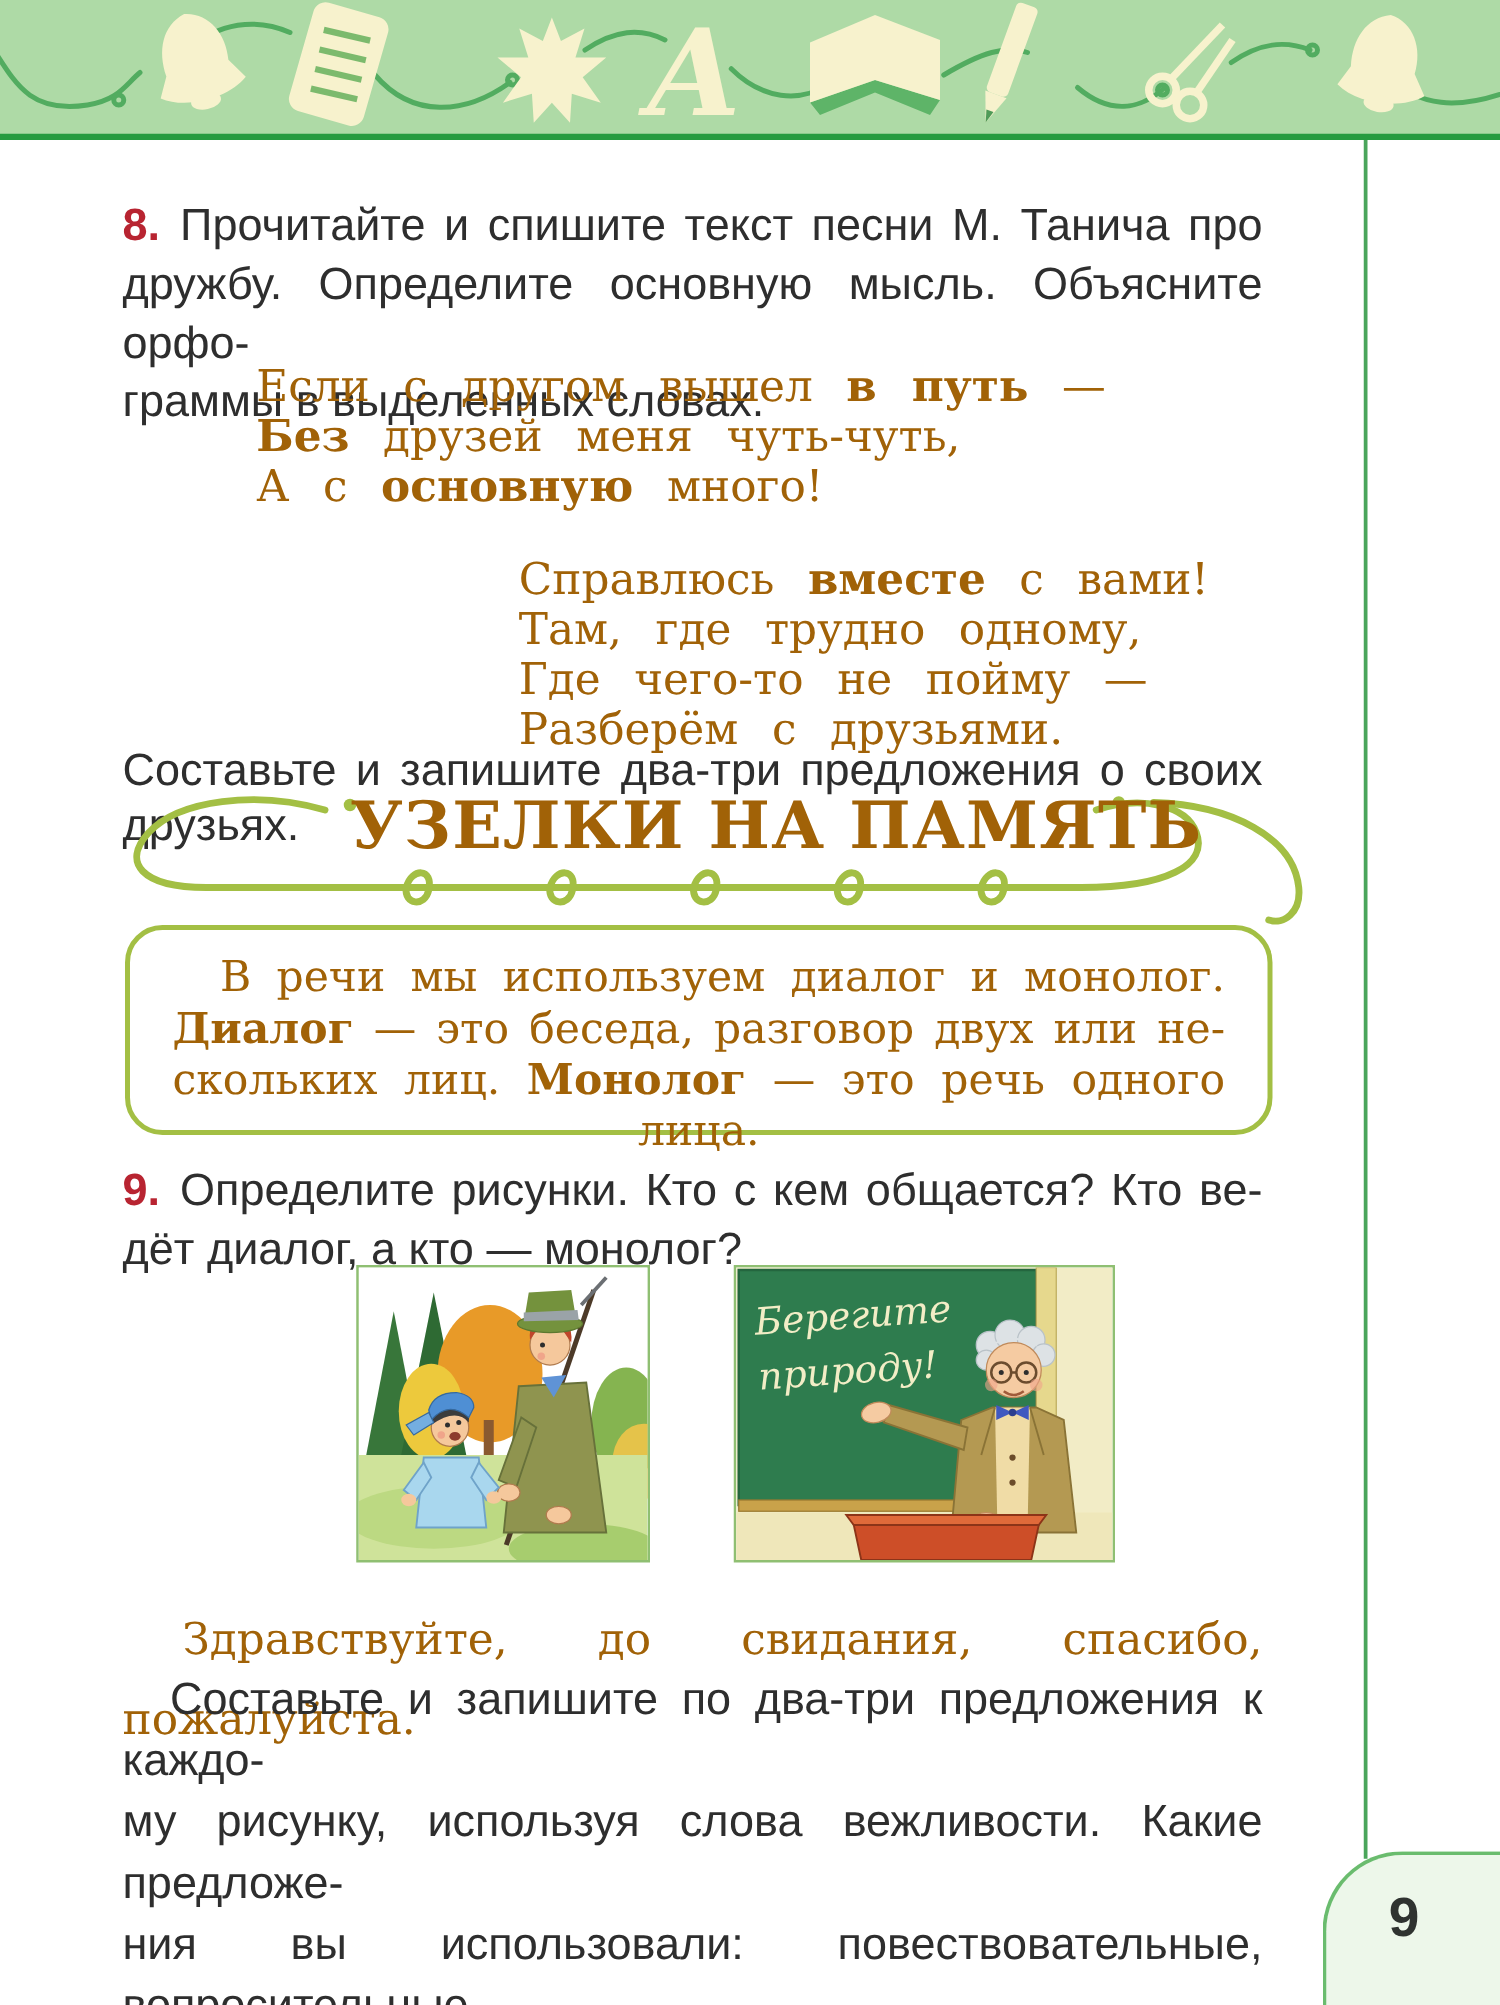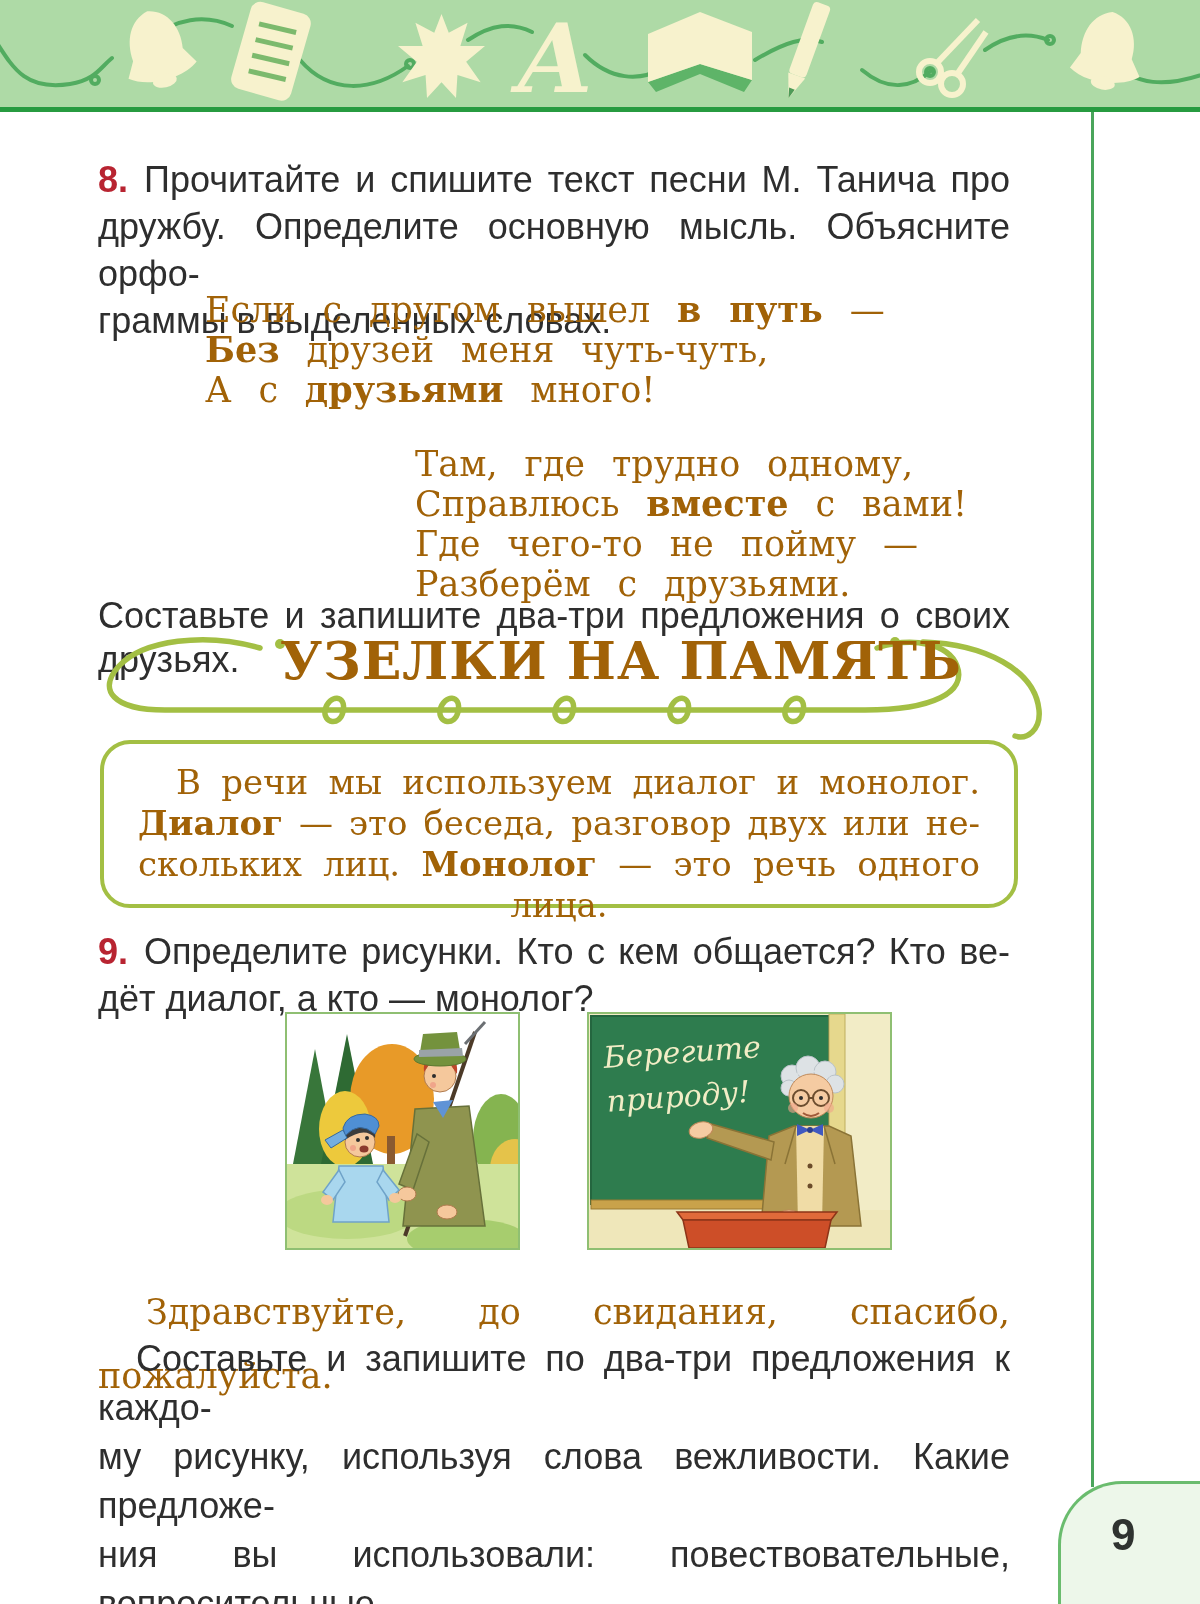--- a/index.html
+++ b/index.html
@@ -123,7 +123,7 @@
   <div class="blk serif stanza" style="left:205px;top:290px;width:700px">
     <div class="line"><span>Если с другом вышел </span><span class="b">в путь</span><span> —</span></div>
     <div class="line"><span></span><span class="b">Без</span><span> друзей меня чуть-чуть,</span></div>
-    <div class="line"><span>А с </span><span class="b">друзьями</span><span> много!</span></div>
+    <div class="line"><span>А с </span><span class="b">основную</span><span> много!</span></div>
   </div>
 
   <div class="blk serif stanza" style="left:415px;top:444px;width:620px">

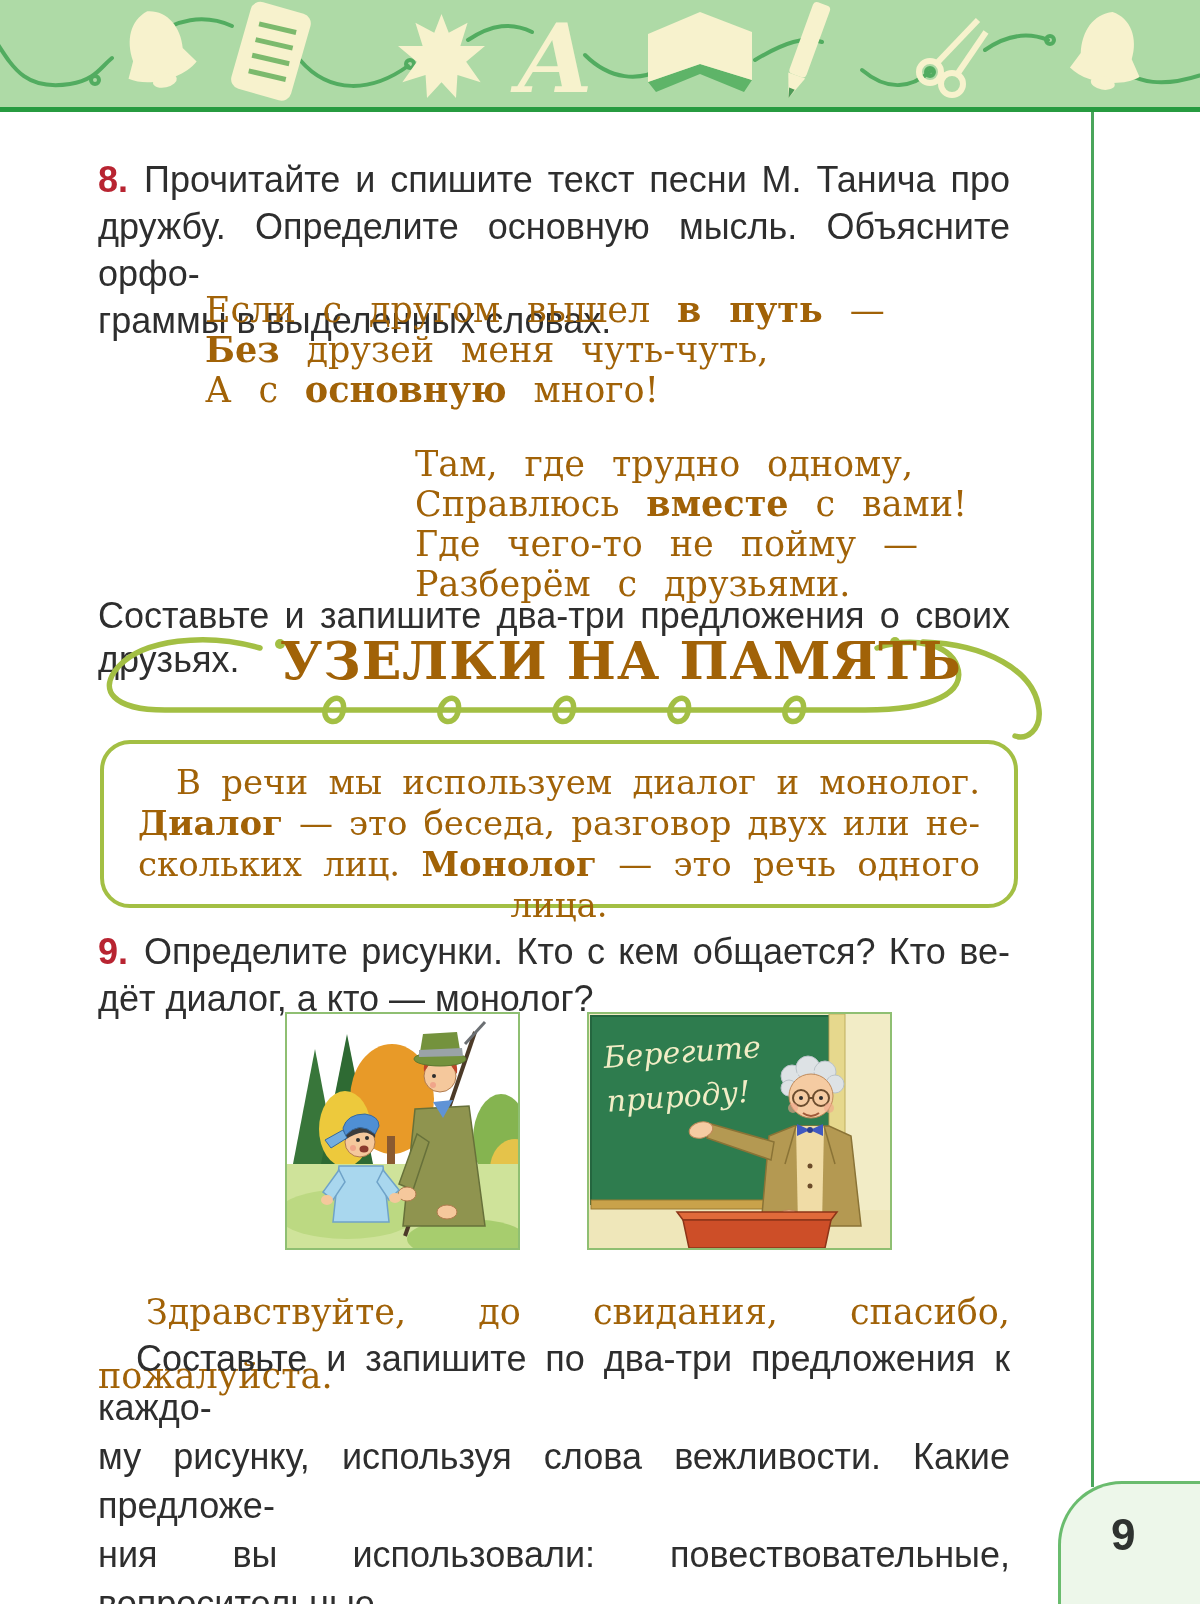--- a/index.html
+++ b/index.html
@@ -127,8 +127,8 @@
   </div>
 
   <div class="blk serif stanza" style="left:415px;top:444px;width:620px">
+    <div class="line"><span>Справлюсь </span><span class="b">вместе</span><span> с вами!</span></div>
     <div class="line"><span>Там, где трудно одному,</span><span class="b"></span><span></span></div>
-    <div class="line"><span>Справлюсь </span><span class="b">вместе</span><span> с вами!</span></div>
     <div class="line"><span>Где чего-то не пойму —</span><span class="b"></span><span></span></div>
     <div class="line"><span>Разберём с друзьями.</span><span class="b"></span><span></span></div>
   </div>

